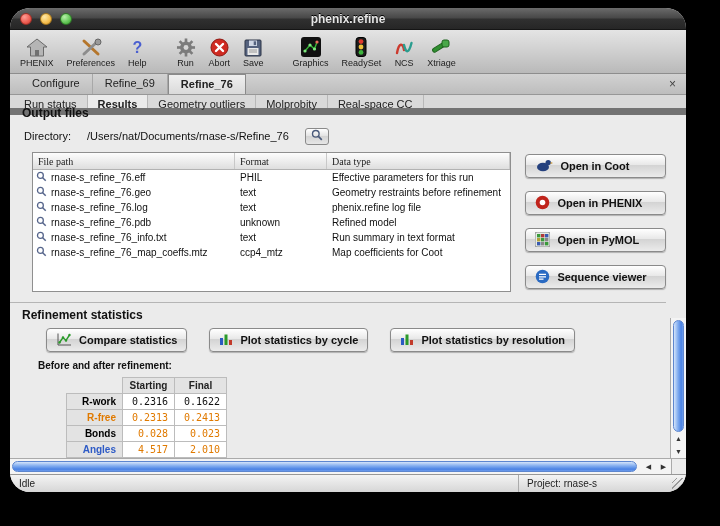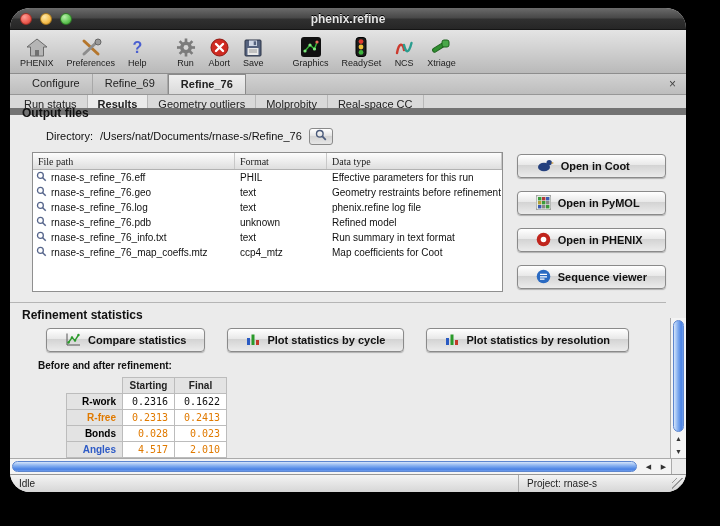--- a/index.html
+++ b/index.html
@@ -52,7 +52,7 @@
   .content { flex:1 1 auto; overflow:hidden; padding:2px 4px 0 12px; position:relative; }
   .section-title { font-size:12px; font-weight:bold; color:#111; margin:2px 0 6px 0; }
 
-  .dir-row { display:flex; align-items:center; gap:7px; margin:0 0 6px 24px; font-size:11px; height:20px; }
+  .dir-row { display:flex; align-items:center; gap:16px; margin:0 0 6px 2px; font-size:11px; height:20px; }
   .dir-label { color:#111; }
   .dir-value { color:#111; }
   .mini-btn { display:flex; align-items:center; justify-content:center; width:24px; height:17px;

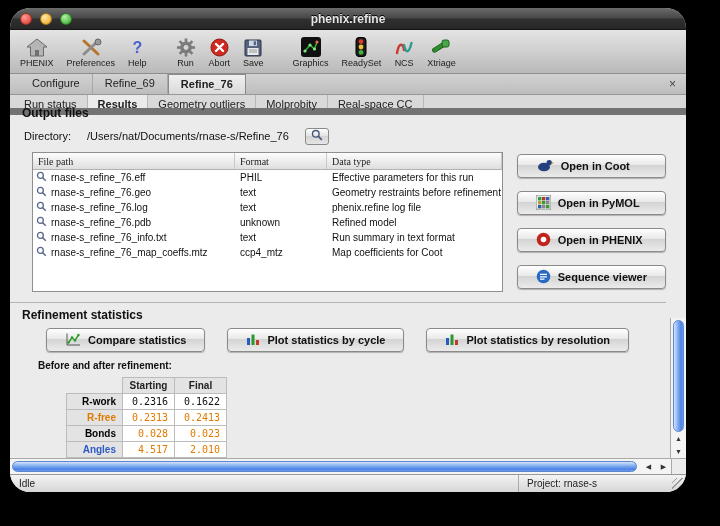--- a/index.html
+++ b/index.html
@@ -71,7 +71,7 @@
 
   .side-buttons { display:flex; flex-direction:column; gap:13px; margin-left:14px; padding-top:2px; width:152px; }
   .aqua-btn { display:flex; align-items:center; justify-content:flex-start; gap:7px; height:24px;
-              padding:0 18px; border:1px solid #8a8a8a; border-radius:4px; font-size:11px; font-weight:bold;
+              padding:0 9px; border:1px solid #8a8a8a; border-radius:4px; font-size:11px; font-weight:bold;
               color:#111; background:linear-gradient(#ffffff,#e8e8e8 45%,#d3d3d3 46%,#ebebeb);
               box-shadow:0 1px 1px rgba(0,0,0,.25); white-space:nowrap; }
 

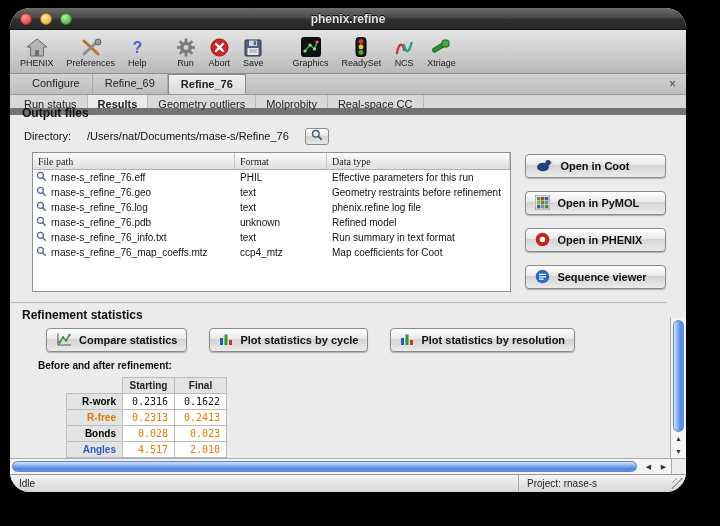--- a/index.html
+++ b/index.html
@@ -358,6 +358,15 @@
                 </svg>
             </span>
             <span>Open in Coot</span>
+          </div>
+          <div class="aqua-btn">
+            <span>
+              <svg width="15" height="15">
+                  <circle cx="7.5" cy="7.5" r="6.8" fill="#c0241c"></circle>
+                  <circle cx="7.5" cy="7.5" r="2.8" fill="#fff"></circle>
+                </svg>
+            </span>
+            <span>Open in PHENIX</span>
           </div>
           <div class="aqua-btn">
             <span>
@@ -375,15 +384,6 @@
                 </svg>
             </span>
             <span>Open in PyMOL</span>
-          </div>
-          <div class="aqua-btn">
-            <span>
-              <svg width="15" height="15">
-                  <circle cx="7.5" cy="7.5" r="6.8" fill="#c0241c"></circle>
-                  <circle cx="7.5" cy="7.5" r="2.8" fill="#fff"></circle>
-                </svg>
-            </span>
-            <span>Open in PHENIX</span>
           </div>
           <div class="aqua-btn">
             <span>

